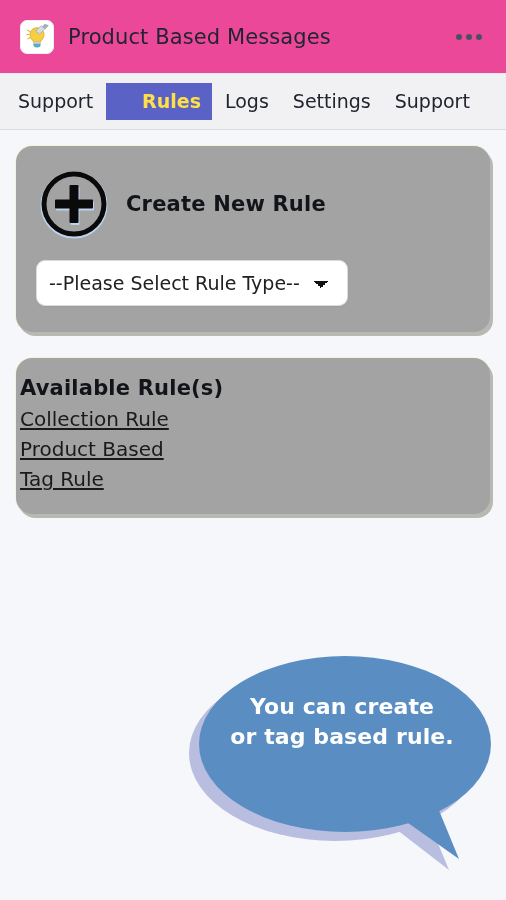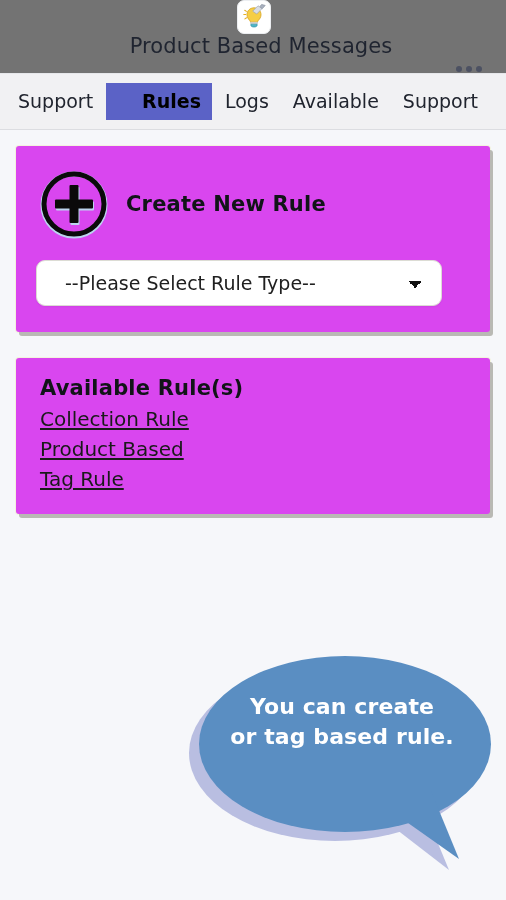--- a/index.html
+++ b/index.html
@@ -19,13 +19,12 @@
   
   .app-header {
     height: 74px;
-    background: #737373;
+    background: #ec4899;
     display: flex;
     align-items: center;
     padding: 0 18px 0 20px;
     border-bottom: 1px solid #e6e7ea;
     position: relative;
-    flex-direction: column;
   }
   .app-logo {
     width: 34px; height: 34px;

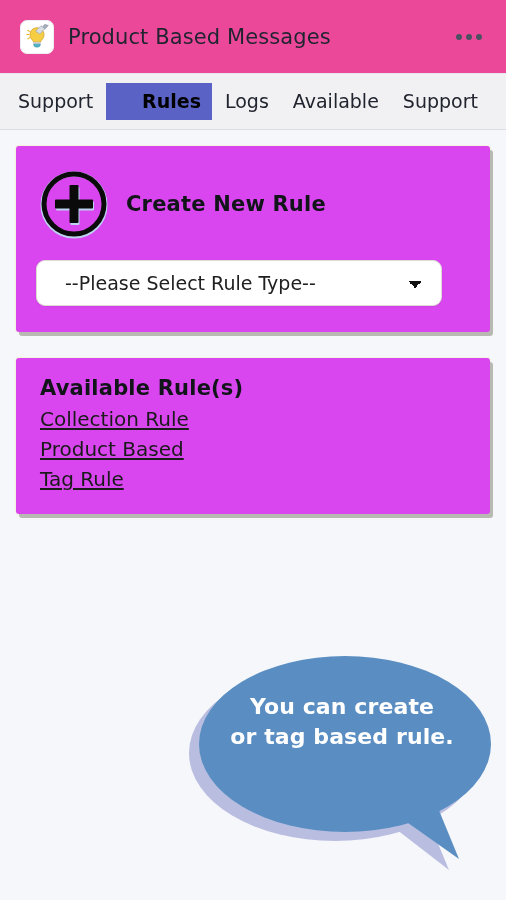--- a/index.html
+++ b/index.html
@@ -79,7 +79,7 @@
   }
   .tab.active {
     background: #5b62c6;
-    color: #000000;
+    color: #fde047;
     font-weight: bold;
     padding-left: 36px;
   }

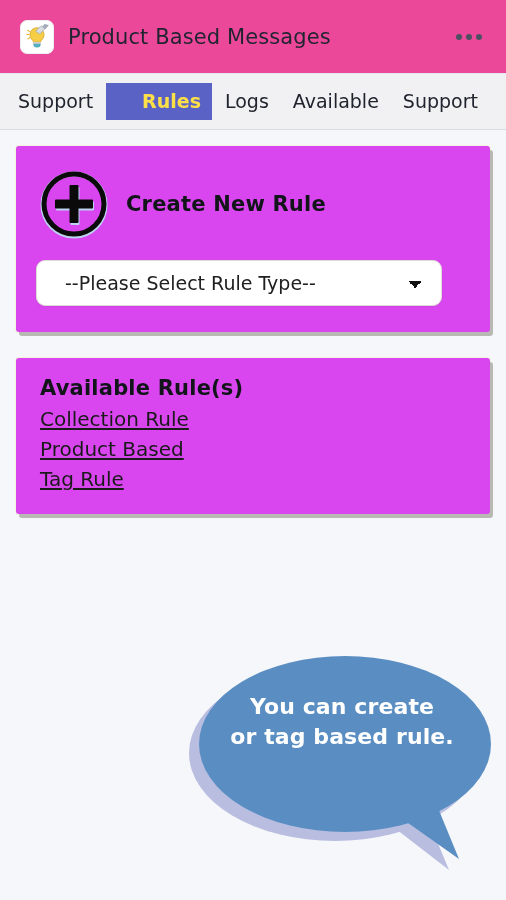--- a/index.html
+++ b/index.html
@@ -216,7 +216,7 @@
   <div class="tab">Support</div>
   <div class="tab active">Rules</div>
   <div class="tab">Logs</div>
-  <div class="tab">Available</div>
+  <div class="tab">Settings</div>
   <div class="tab">Support</div>
 </div>
 

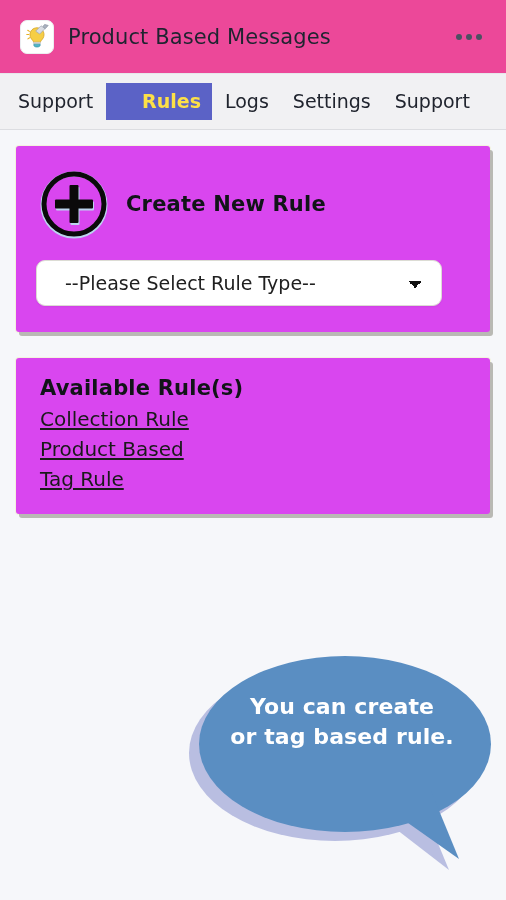--- a/index.html
+++ b/index.html
@@ -89,8 +89,8 @@
     padding: 16px 16px 0 16px;
   }
   .card {
-    background: #d946ef;
-    border-radius: 3px;
+    background: #a3a3a3;
+    border-radius: 16px;
     box-shadow: 3px 4px 0 0 #b9b9b4, 0 0 0 1px #f3f3de;
     position: relative;
   }

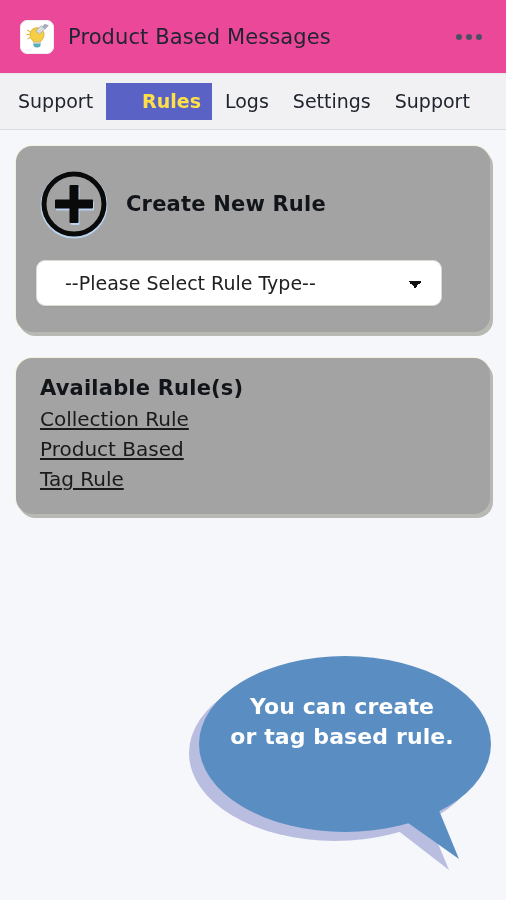--- a/index.html
+++ b/index.html
@@ -119,14 +119,14 @@
     letter-spacing: .2px;
   }
   .rule-select {
-    width: 406px;
+    width: 312px;
     height: 46px;
     font-size: 19px;
     color: #202020;
     background: #ffffff;
     border: 1px solid #dcdcd4;
     border-radius: 9px;
-    padding: 0 28px;
+    padding: 0 12px;
     font-family: "DejaVu Sans", "Liberation Sans", sans-serif;
     appearance: none;
     -webkit-appearance: none;

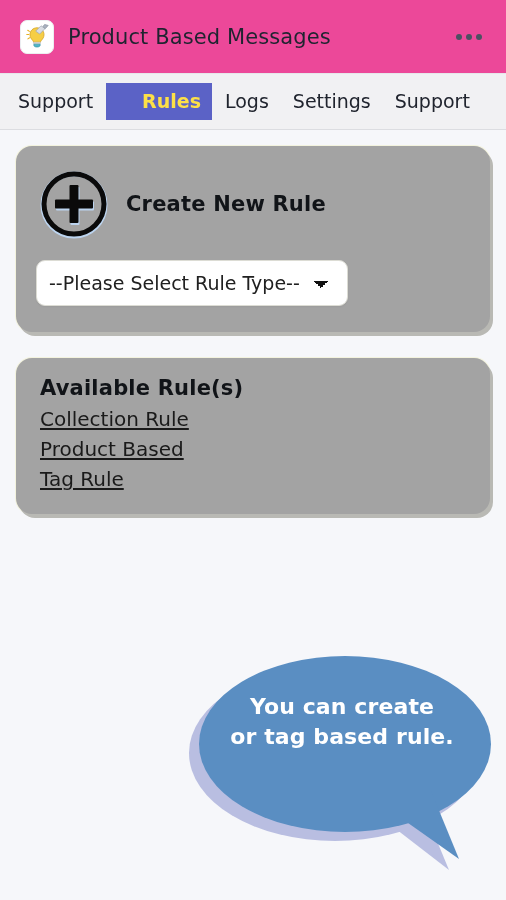--- a/index.html
+++ b/index.html
@@ -143,7 +143,7 @@
   }
 
   .card-available {
-    padding: 18px 20px 20px 24px;
+    padding: 18px 20px 20px 4px;
   }
   .available-title {
     font-size: 21px;

